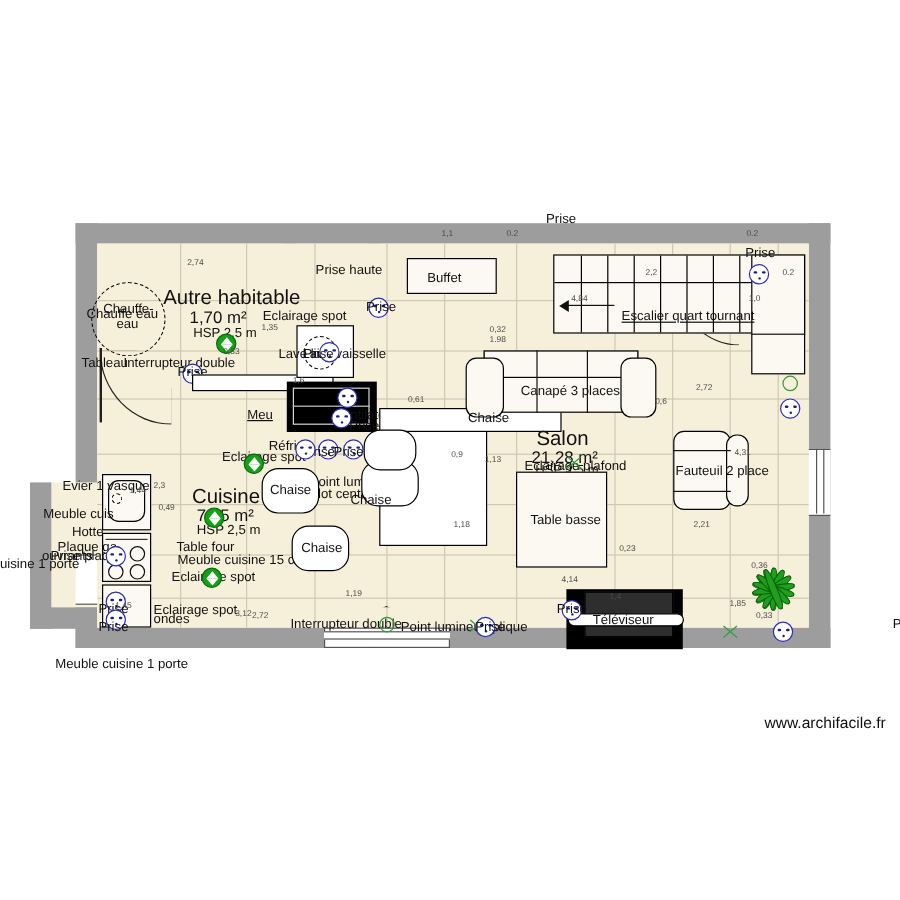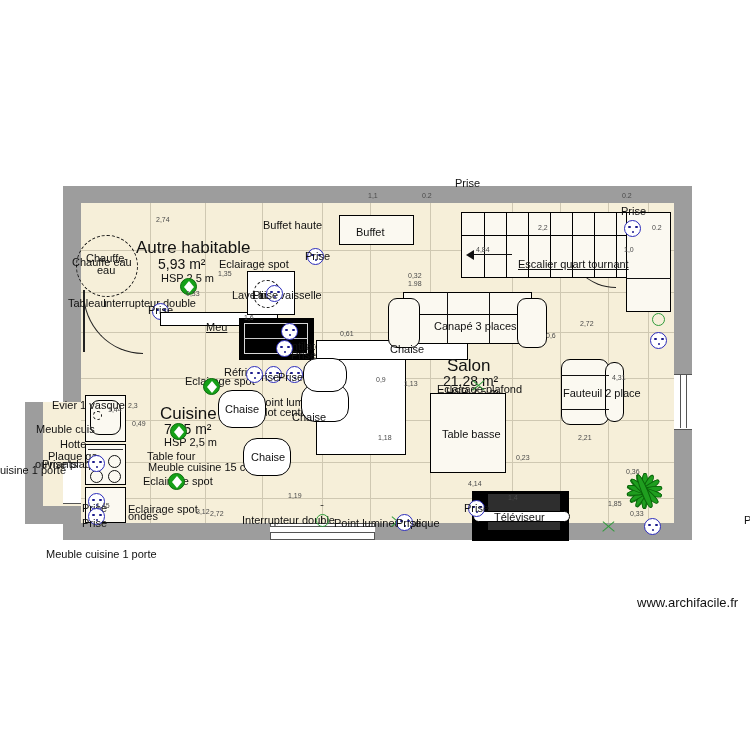--- a/index.html
+++ b/index.html
@@ -142,7 +142,7 @@
   <span class="lbl" style="left:148px;top:304px;">Prise</span>
   <div class="furn white" style="left:160px;top:312px;width:118px;height:14px;"></div>
 
-  <span class="lbl" style="left:263px;top:219px;">Buffet haute</span>
+  <span class="lbl" style="left:263px;top:219px;">Prise haute</span>
   <div class="sock" style="left:307px;top:248px;">
       <i></i>
       <i></i>

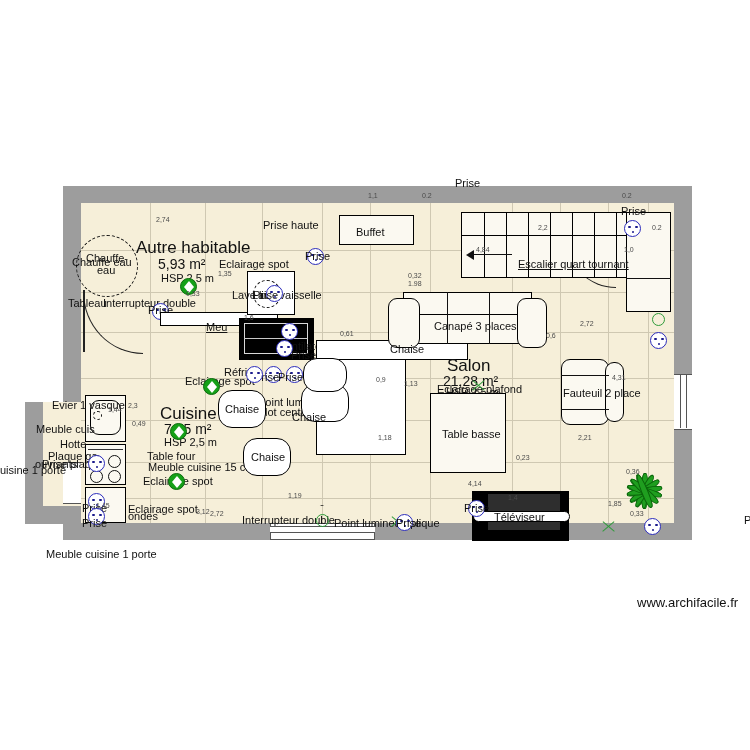--- a/index.html
+++ b/index.html
@@ -127,7 +127,7 @@
   <span class="lbl" style="left:72px;top:256px;">Chauffe eau</span>
 
   <span class="lbl big" style="left:136px;top:242px;">Autre habitable</span>
-  <span class="lbl med" style="left:158px;top:258px;">5,93 m²</span>
+  <span class="lbl med" style="left:158px;top:258px;">1,70 m²</span>
   <span class="lbl" style="left:161px;top:272px;">HSP 2.5 m</span>
   <div class="spot" style="left:180px;top:278px;"></div>
   <span class="lbl" style="left:219px;top:258px;">Eclairage spot</span>

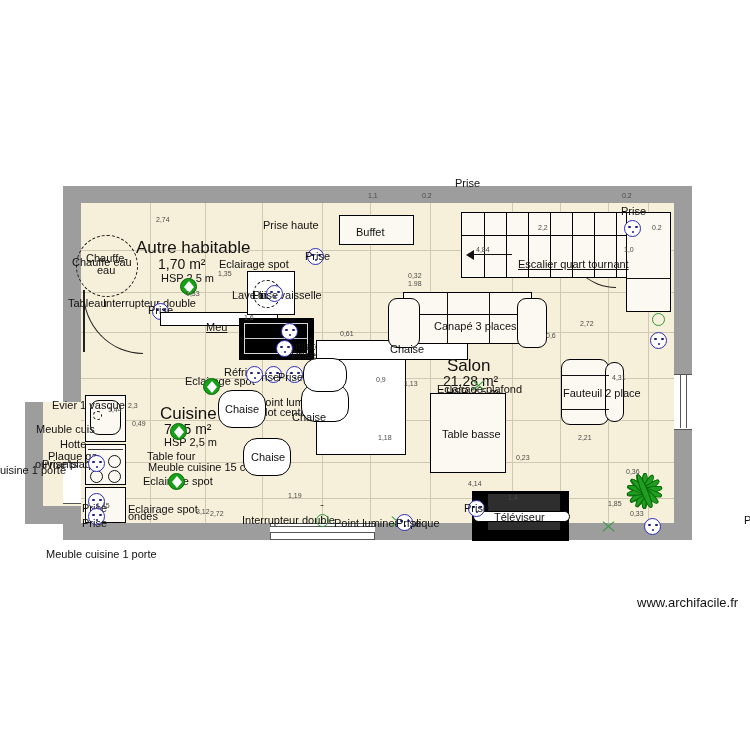--- a/index.html
+++ b/index.html
@@ -164,7 +164,7 @@
   <div class="dark" style="left:239px;top:318px;width:75px;height:42px;"></div>
   <div style="position:absolute;left:244px;top:323px;width:64px;height:31px;border:1px solid #d8d8d8;box-sizing:border-box;"></div>
   <div class="gl h" style="left:244px;top:338px;width:64px;background:#c9c9c9;"></div>
-  <span class="lbl" style="left:206px;top:321px;text-decoration:underline;">Meu</span>
+  <span class="lbl" style="left:206px;top:340px;text-decoration:underline;">Meu</span>
   <div class="sock" style="left:281px;top:323px;">
       <i></i>
       <i></i>

